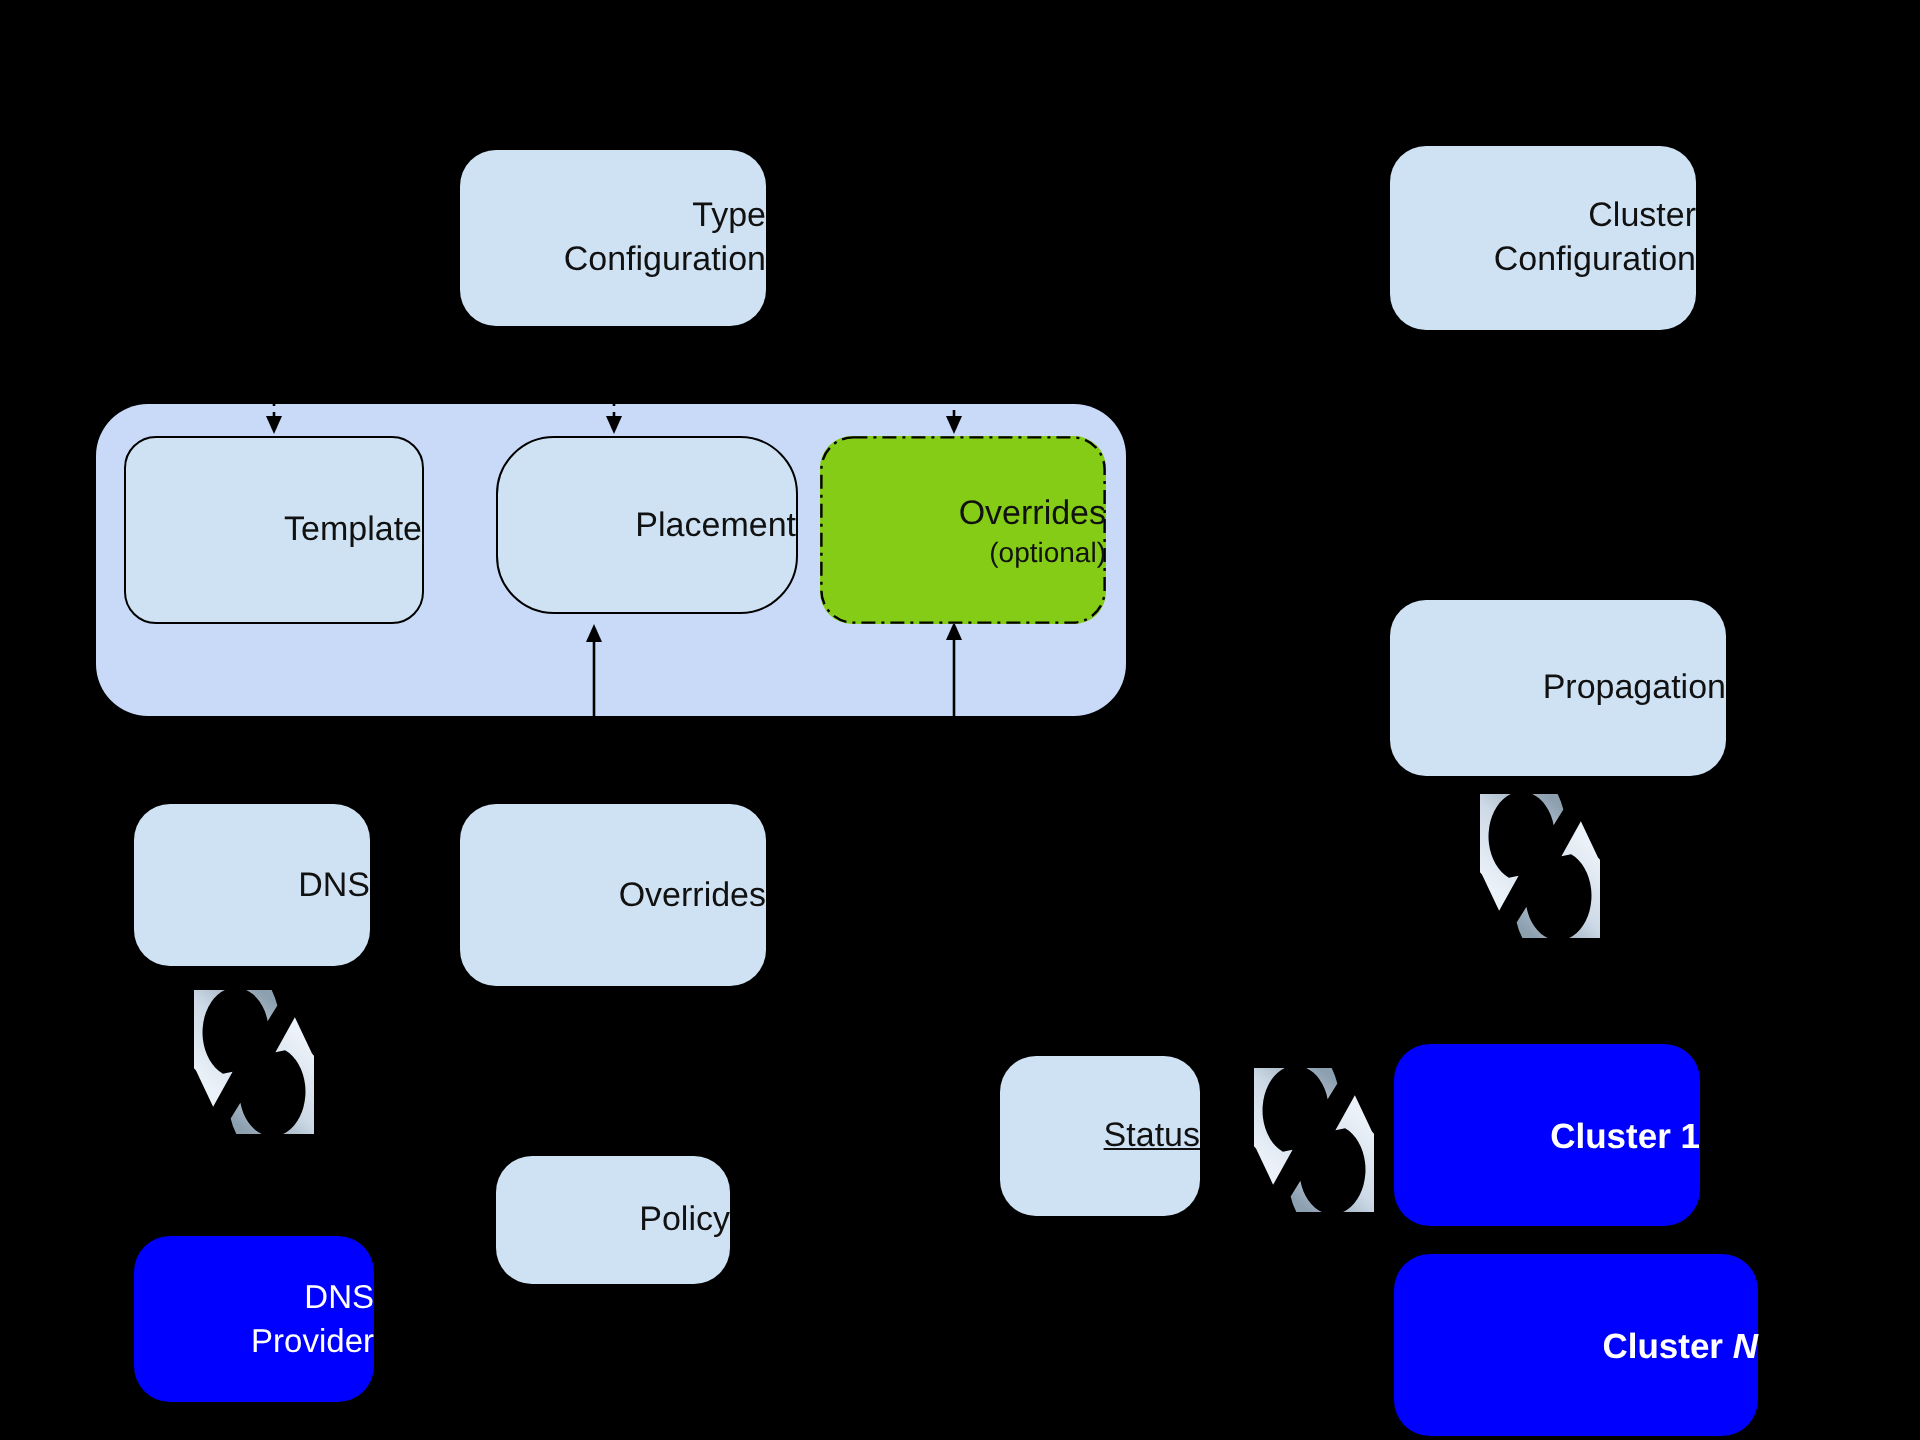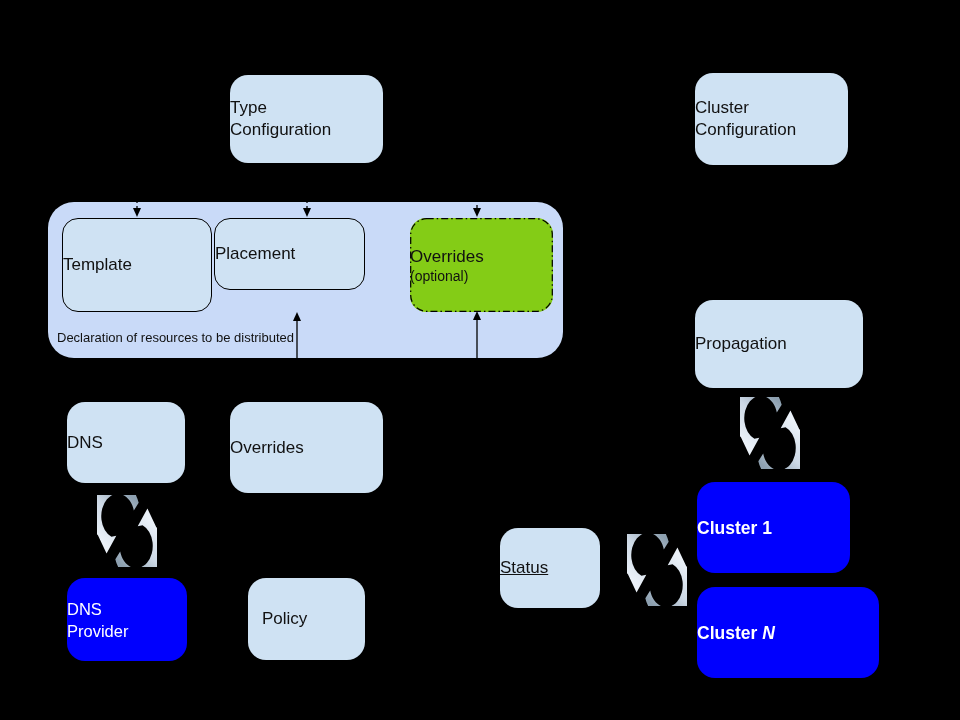--- a/index.html
+++ b/index.html
@@ -8,7 +8,7 @@
     font-family:"Liberation Sans", sans-serif;-webkit-font-smoothing:antialiased;
   }
   .node{
-    position:absolute;display:flex;flex-direction:column;align-items:flex-start;justify-content:center;
+    position:absolute;display:flex;flex-direction:column;align-items:flex-end;justify-content:center;
     text-align:center;color:#111;font-size:17px;line-height:22px;box-sizing:border-box;
   }
   .light{background:#cfe2f3;border-radius:18px;}

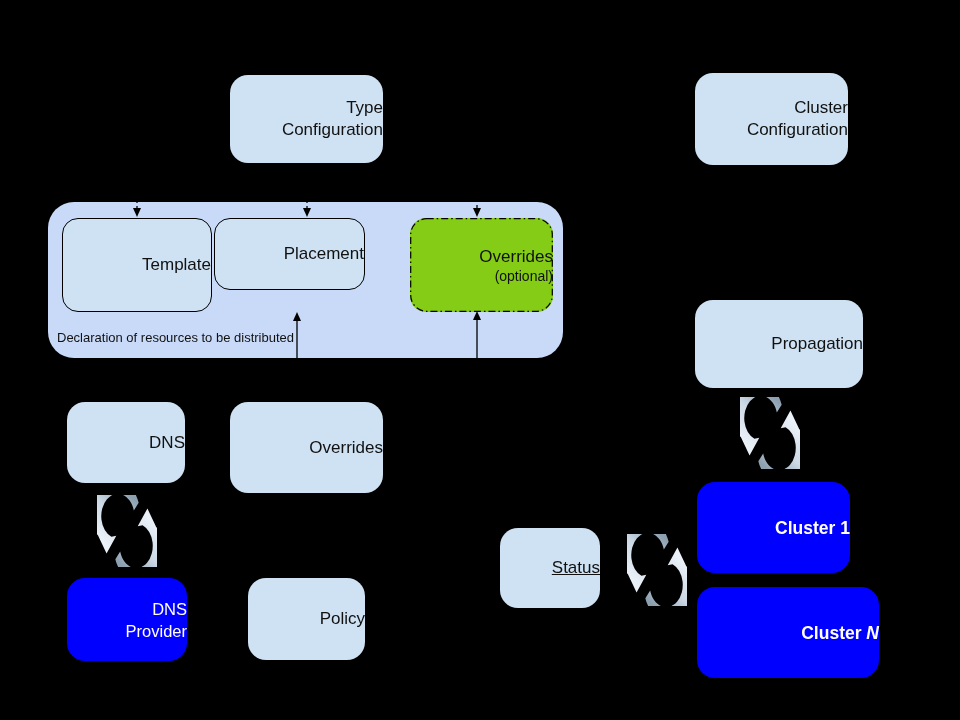--- a/index.html
+++ b/index.html
@@ -68,7 +68,7 @@
     <div>Template</div>
   </div>
 
-  <div class="node inner" style="left:214px;top:218px;width:151px;height:72px;">
+  <div class="node inner" style="left:248px;top:218px;width:151px;height:89px;border-radius:29px;">
     <div>Placement</div>
   </div>
 

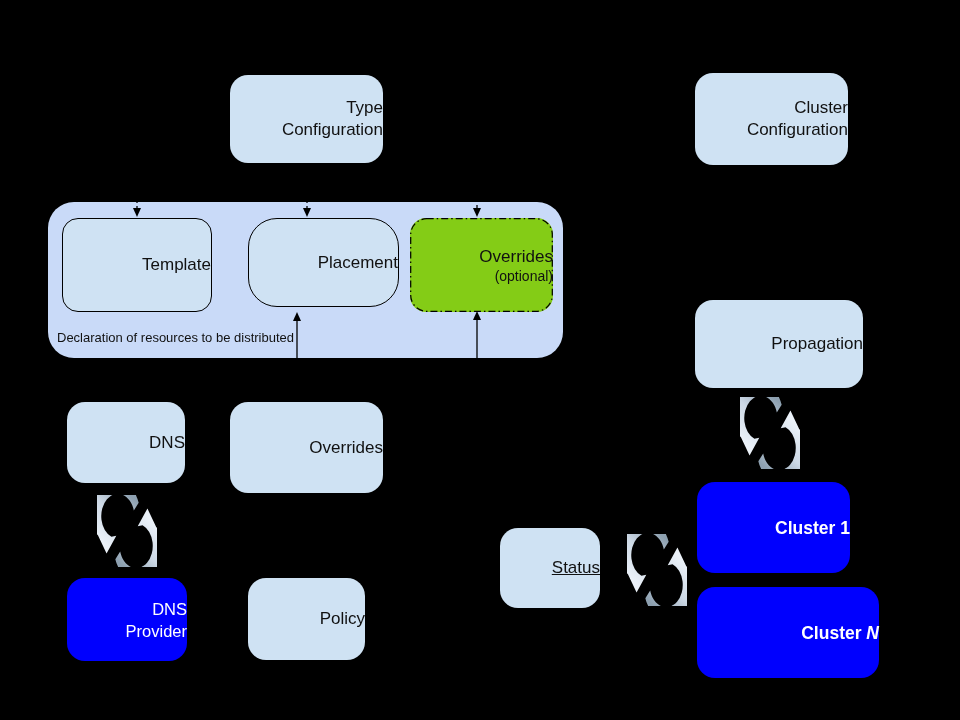--- a/index.html
+++ b/index.html
@@ -80,7 +80,6 @@
     <div class="ovtext ov-sub">(optional)</div>
   </div>
 
-  <div class="caption">Declaration of resources to be distributed</div>
 
   <div class="node light" style="left:67px;top:402px;width:118px;height:81px;">
     <div>DNS</div>

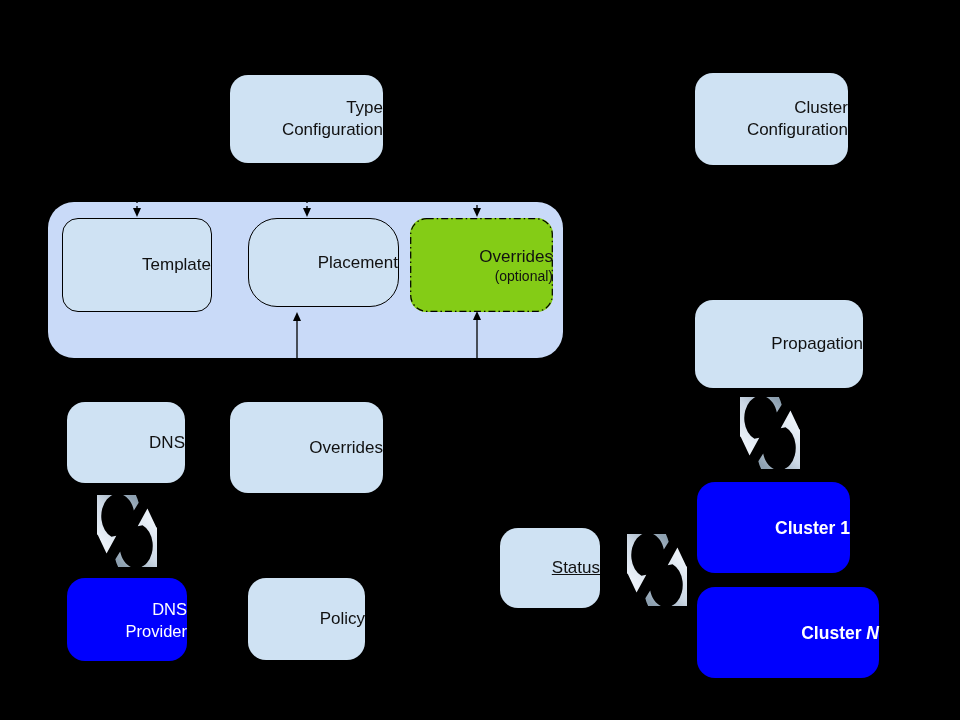--- a/index.html
+++ b/index.html
@@ -12,7 +12,7 @@
     text-align:center;color:#111;font-size:17px;line-height:22px;box-sizing:border-box;
   }
   .light{background:#cfe2f3;border-radius:18px;}
-  .blue{background:#0000fe;color:#fff;border-radius:18px;}
+  .blue{background:#0000fe;color:#fff;border-radius:18px;margin-top:40px;}
   .container-box{
     position:absolute;background:#c9daf8;border-radius:26px;
     left:48px;top:202px;width:515px;height:156px;

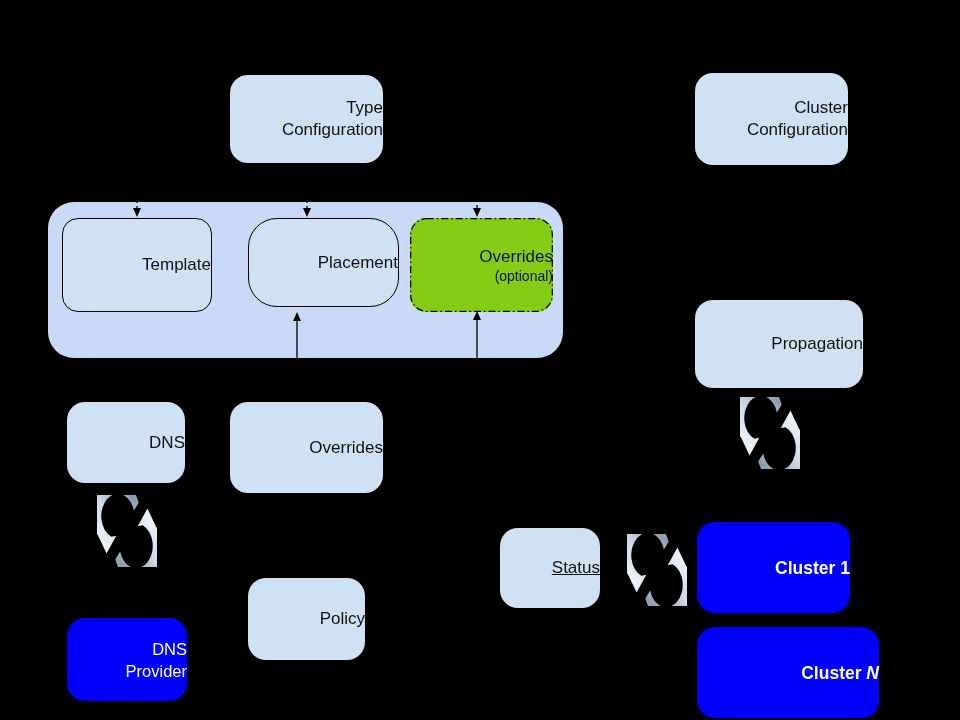--- a/index.html
+++ b/index.html
@@ -111,7 +111,7 @@
     <div>Provider</div>
   </div>
 
-  <div class="node light" style="left:248px;top:578px;width:117px;height:82px;padding-left:14px;">
+  <div class="node light" style="left:248px;top:578px;width:117px;height:64px;padding-left:14px;">
     <div>Policy</div>
   </div>
 

